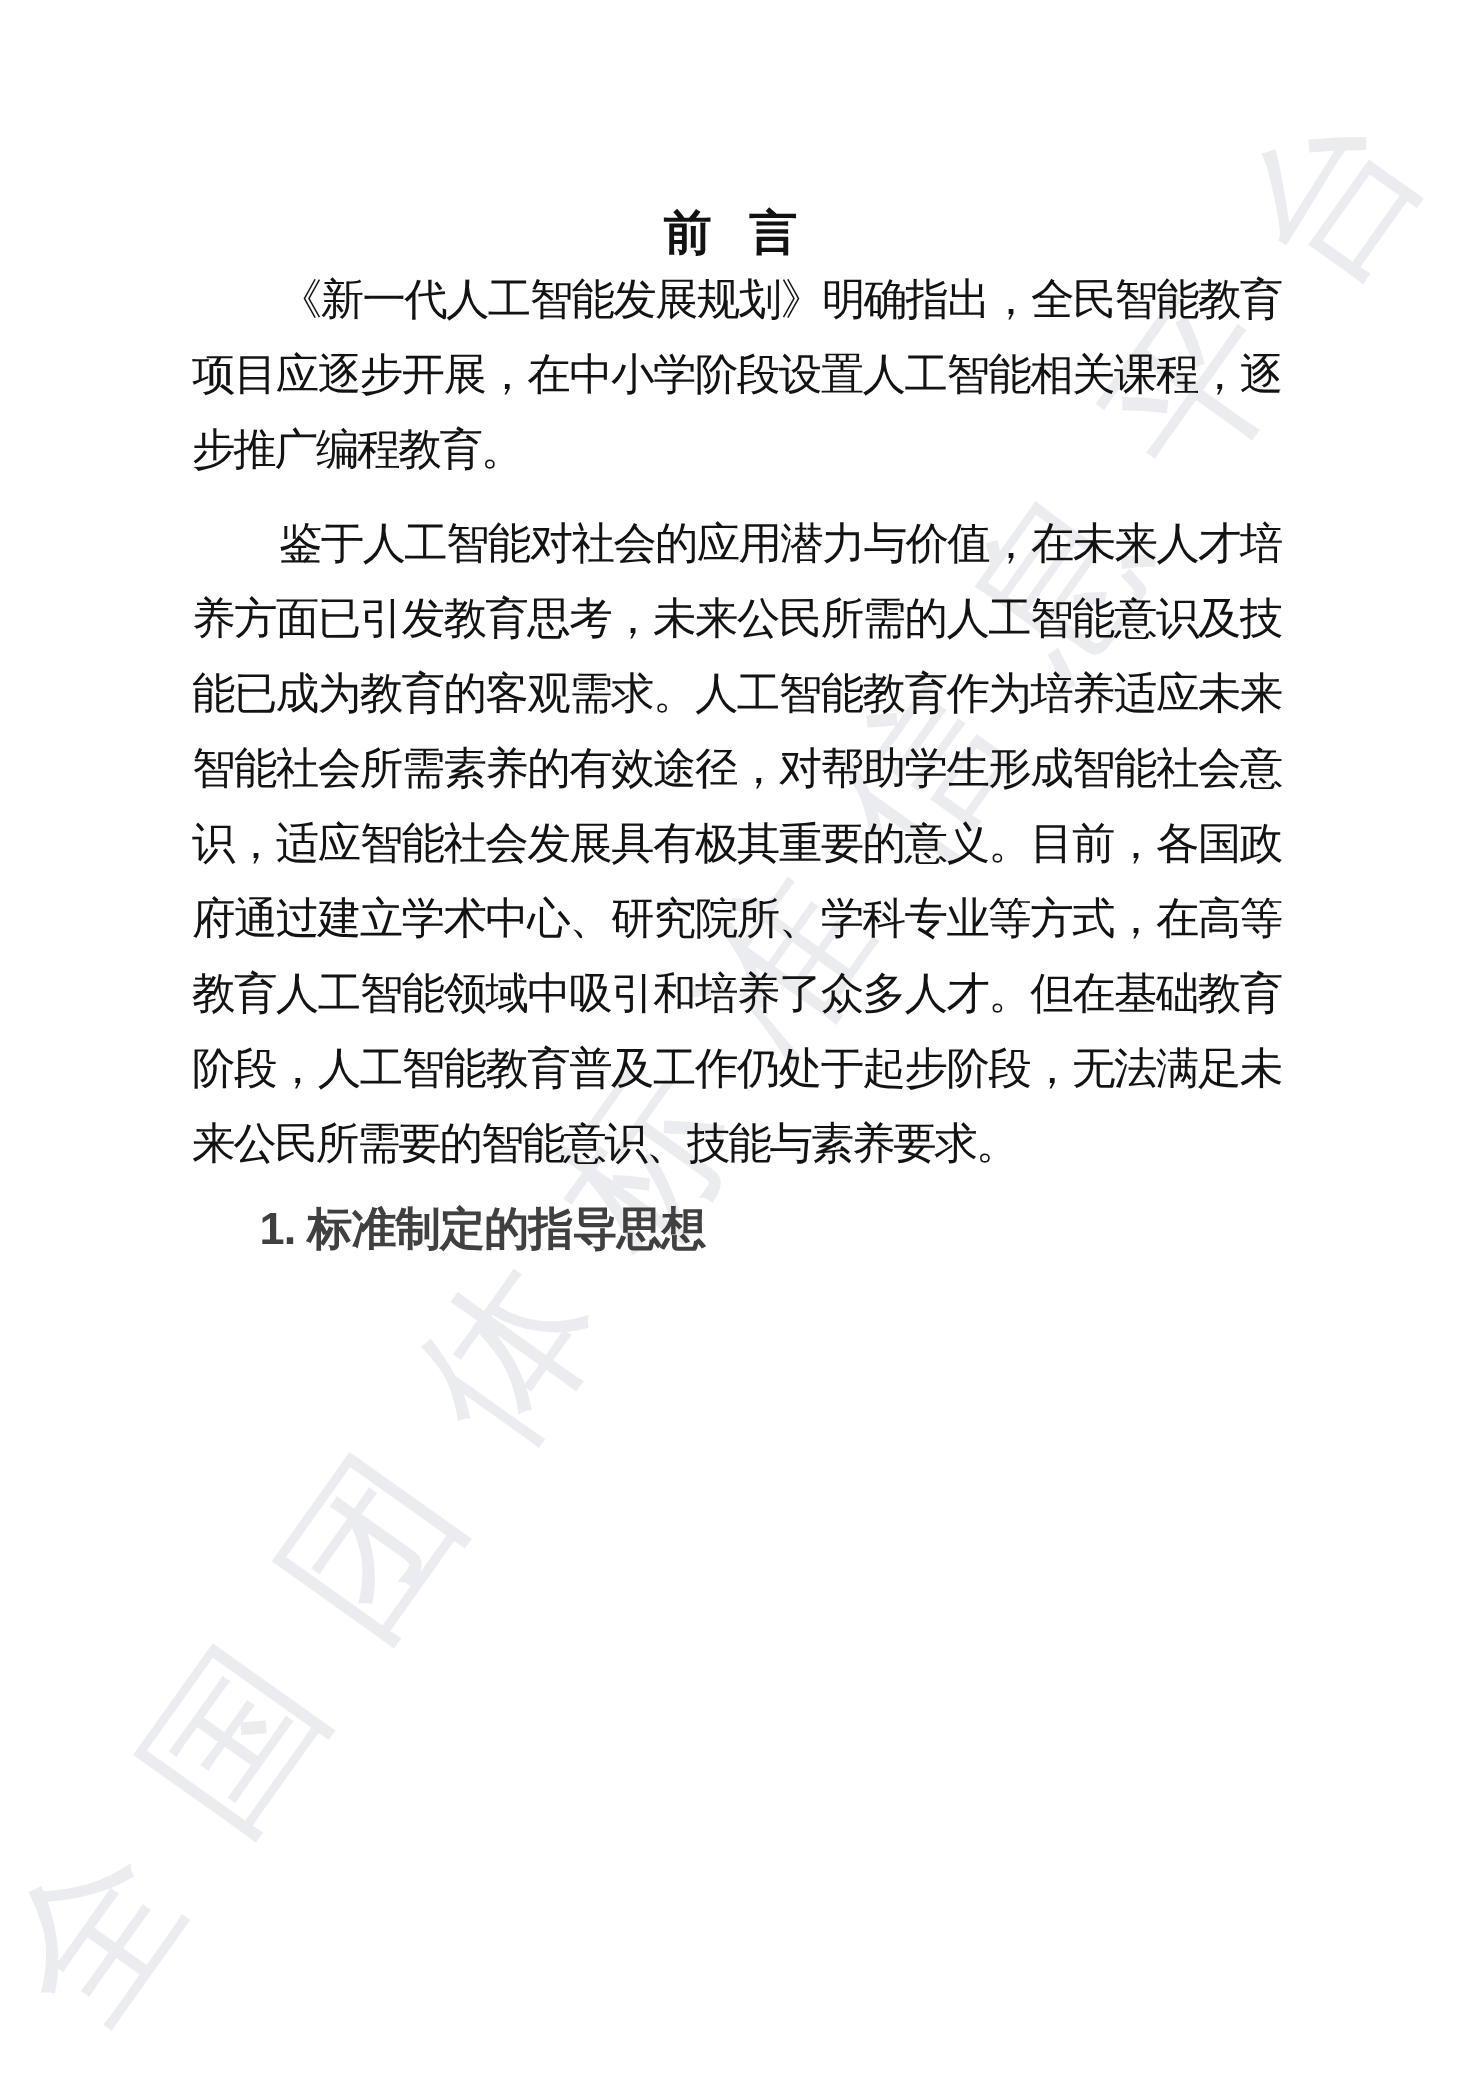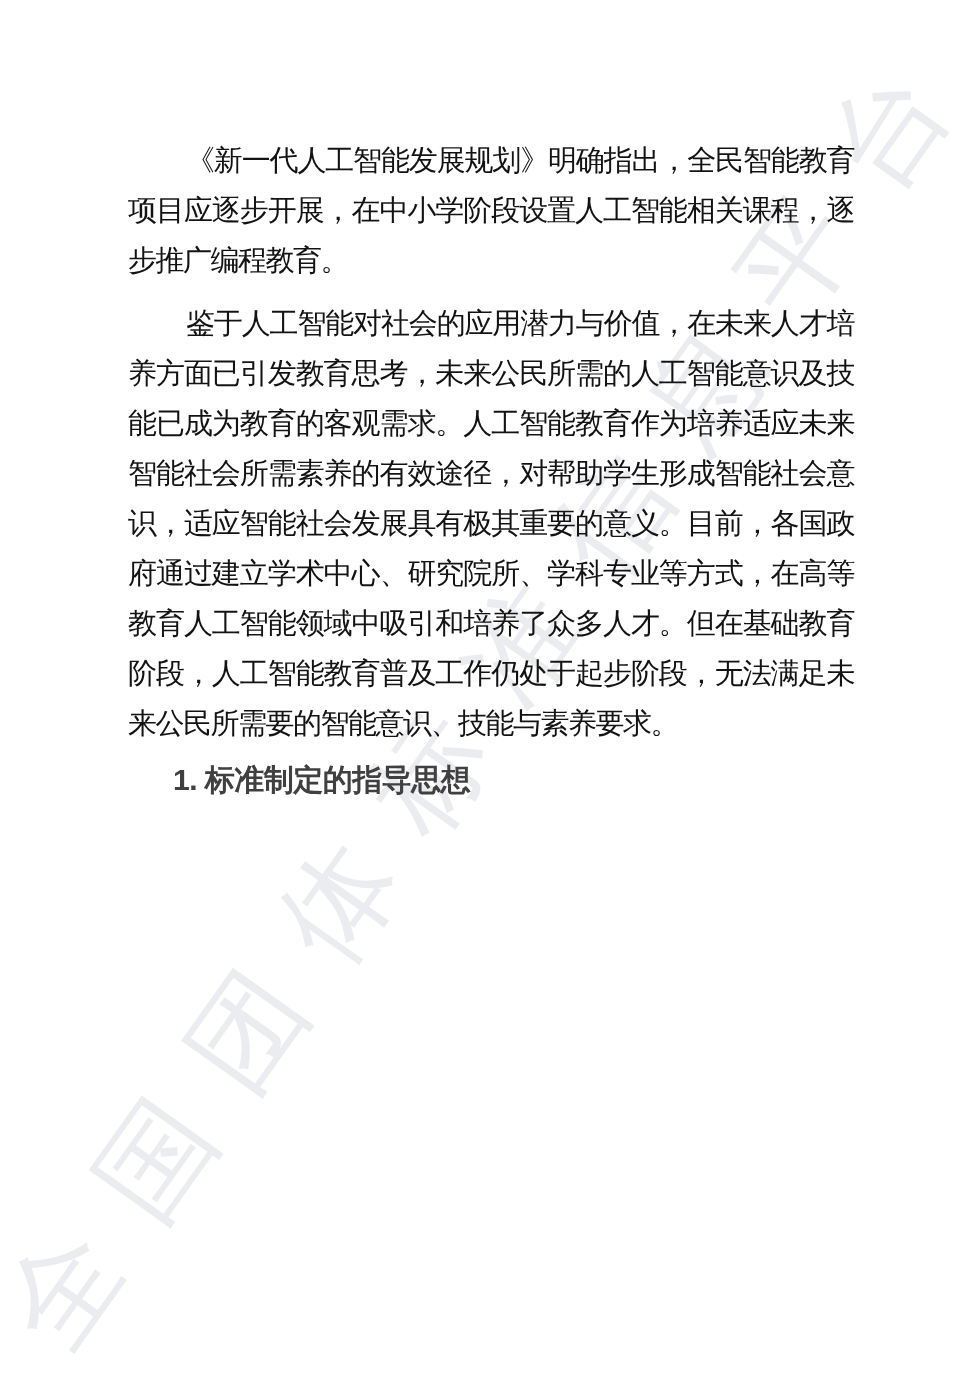--- a/index.html
+++ b/index.html
@@ -81,6 +81,7 @@
 
   <div class="content">
 
+    <h1 class="doc-title">前 言</h1>
 
     <p class="body-para first-para">《新一代人工智能发展规划》明确指出，全民智能教育项目应逐步开展，在中小学阶段设置人工智能相关课程，逐步推广编程教育。</p>
 

